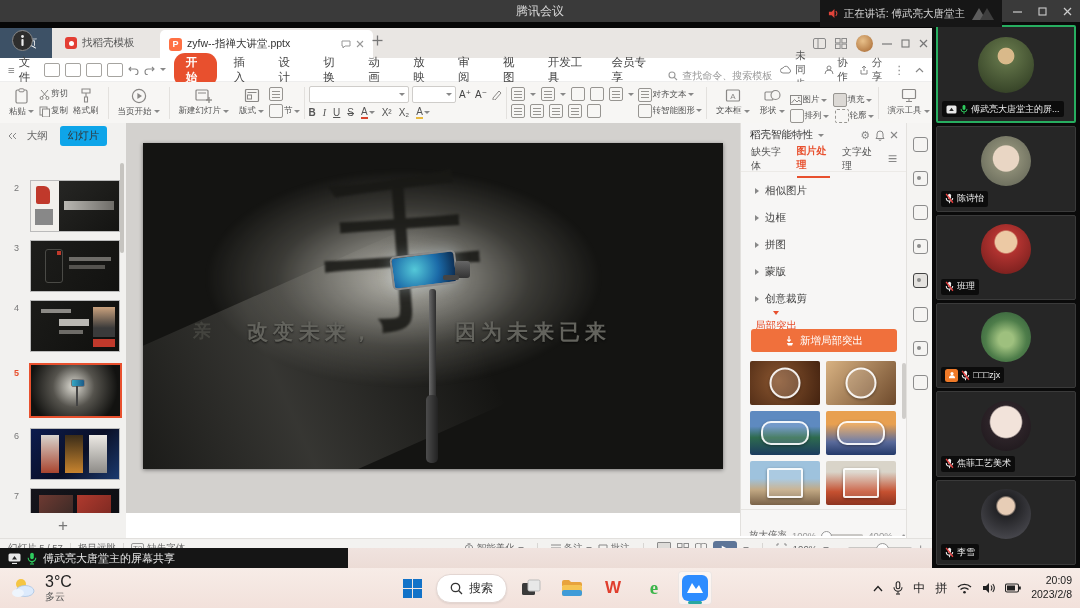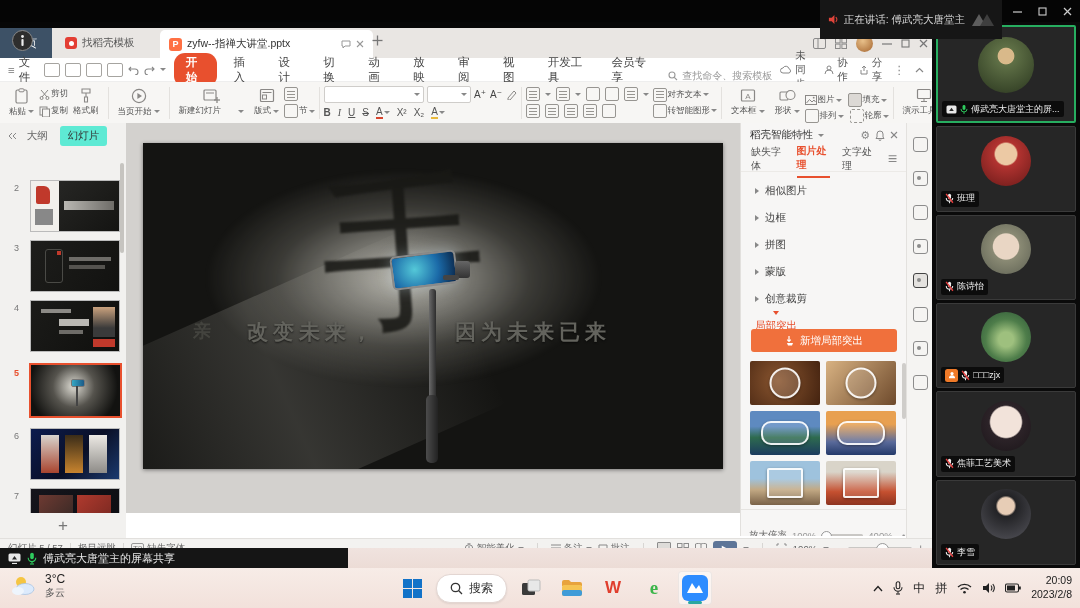--- a/index.html
+++ b/index.html
@@ -163,6 +163,9 @@
 
 <div id="screen">
 
+  <div id="mbar" class="abs">
+    <div id="mtitle" class="abs fx">腾讯会议</div>
+  </div>
   <div id="speakbox" class="abs fx">
     <span>
       <svg width="11" height="11" viewBox="0 0 12 12">

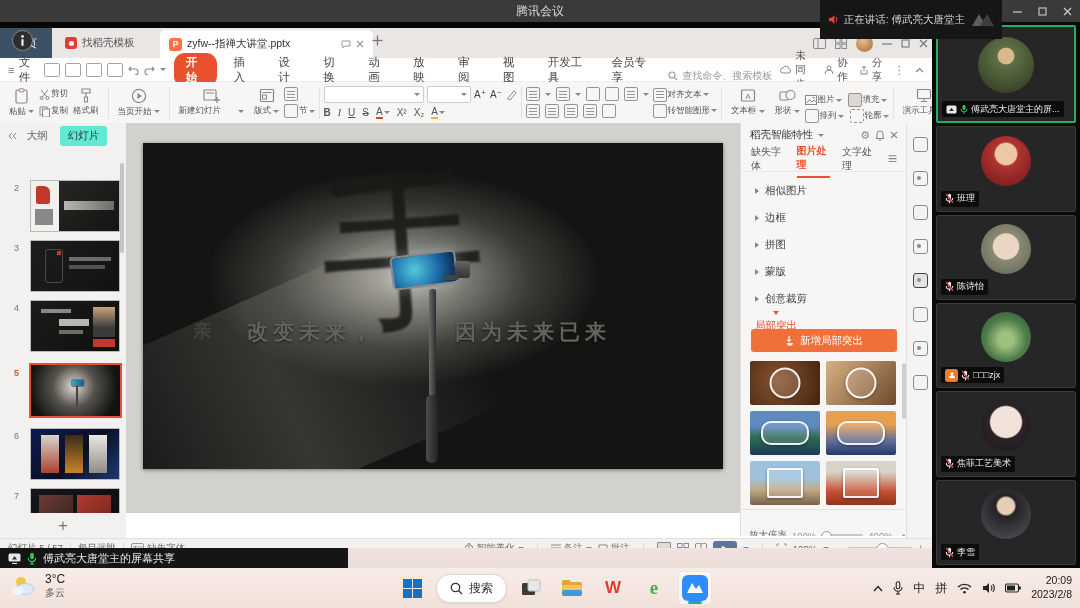--- a/index.html
+++ b/index.html
@@ -13,7 +13,7 @@
   
   #mbar{left:0;top:0;width:1080px;height:22px;background:#3a3a3a;}
   #mtitle{left:0;right:0;top:0;height:22px;justify-content:center;color:#d8d8d8;font-size:12px;}
-  #speakbox{right:78px;top:0;height:39px;background:#161616;padding:0 8px;gap:5px;z-index:6;}
+  #speakbox{right:78px;top:0;height:27px;background:#161616;padding:0 8px;gap:5px;z-index:6;}
   #speakbox .t{color:#d6d6d6;font-size:10.5px;}
   .tri1{width:0;height:0;border-left:7px solid transparent;border-right:7px solid transparent;border-bottom:12px solid #5d5d5d;}
   .tri2{width:0;height:0;border-left:7px solid transparent;border-right:7px solid transparent;border-bottom:12px solid #3e3e3e;margin-left:-6px;}

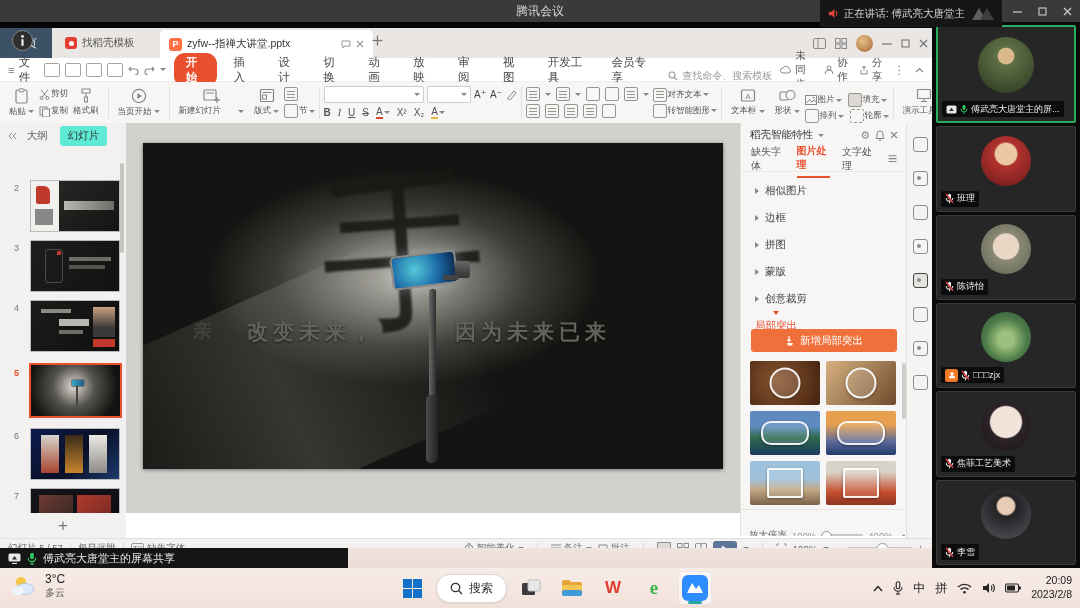--- a/index.html
+++ b/index.html
@@ -397,7 +397,7 @@
                 <line x1="14" y1="9" x2="14" y2="15" stroke="#8a8886" stroke-width="1.3"></line>
                 <line x1="11" y1="12" x2="17" y2="12" stroke="#8a8886" stroke-width="1.3"></line>
               </svg>
-            <span class="fx" style="gap:17px;">
+            <span class="fx" style="gap:2px;">
                 <span>新建幻灯片</span>
                 <span class="car"></span>
               </span>

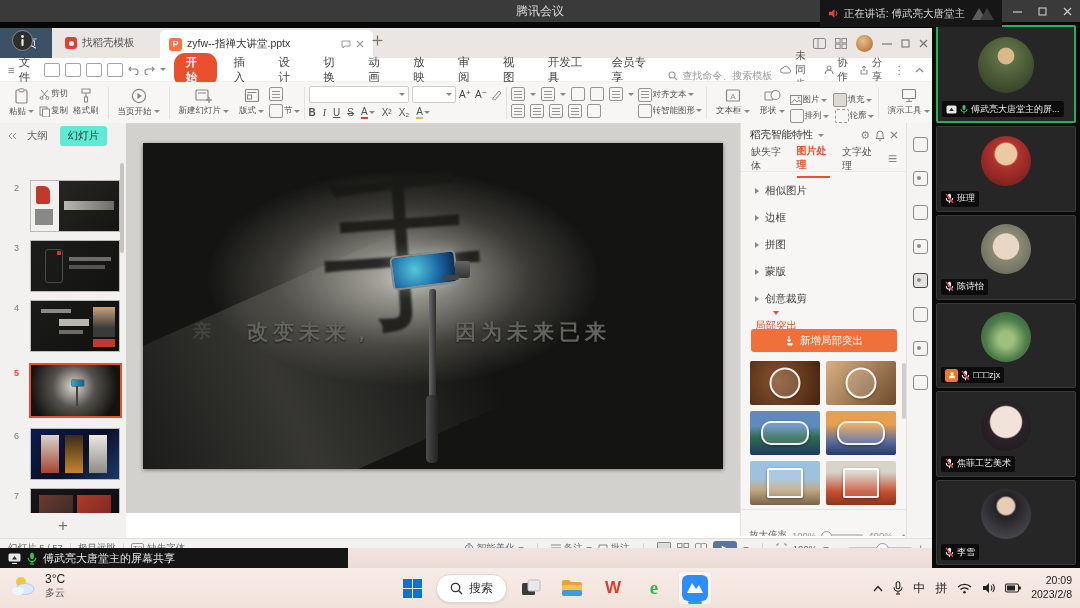--- a/index.html
+++ b/index.html
@@ -61,7 +61,7 @@
   
   #lpanel{left:0;top:95px;width:126px;height:390px;background:#f2f1ef;border-right:1px solid #e0dedb;}
   .ltab{font-size:10.5px;color:#666;padding:3px 8px;}
-  .ltab.active{background:#5eead4;border-radius:3px;color:#333;}
+  .ltab.active{background:#0ea5e9;border-radius:3px;color:#333;}
   .thumb{position:absolute;left:30px;width:88px;height:50px;background:#111;border:1px solid #bbb;overflow:hidden;}
   .thumb.sel{border:2px solid #e8502e;left:29px;width:89px;height:51px;}
   .tnum{position:absolute;left:14px;font-size:9px;color:#777;}

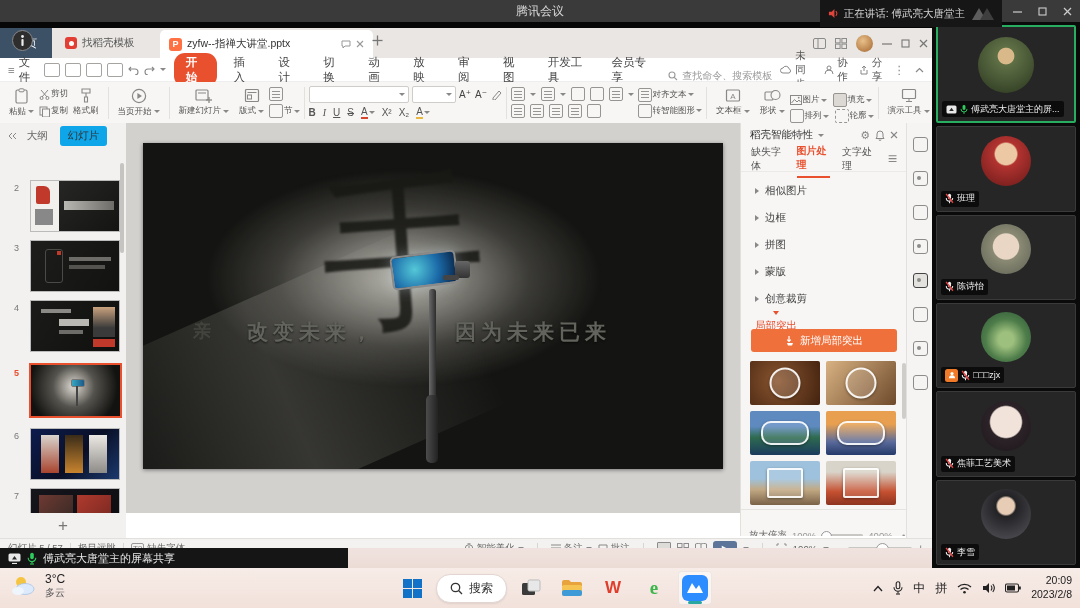--- a/index.html
+++ b/index.html
@@ -886,6 +886,20 @@
       </div>
     </div>
     <div class="tile">
+      <div class="pav av2"></div>
+      <div class="plabel">
+        <span>
+            <svg width="9" height="11" viewBox="0 0 10 13">
+              <rect x="3.2" y="0.8" width="3.6" height="6.4" rx="1.8" fill="#eee"></rect>
+              <path d="M1.2 5.8a3.8 3.8 0 0 0 7.6 0" fill="none" stroke="#eee" stroke-width="1.2"></path>
+              <line x1="5" y1="9.8" x2="5" y2="12" stroke="#eee" stroke-width="1.2"></line>
+              <line x1="1" y1="1" x2="9" y2="11.5" stroke="#e84040" stroke-width="1.6"></line>
+            </svg>
+          </span>
+        <span>陈诗怡</span>
+      </div>
+    </div>
+    <div class="tile">
       <div class="pav av3"></div>
       <div class="plabel">
         <span>
@@ -897,20 +911,6 @@
             </svg>
           </span>
         <span>班理</span>
-      </div>
-    </div>
-    <div class="tile">
-      <div class="pav av2"></div>
-      <div class="plabel">
-        <span>
-            <svg width="9" height="11" viewBox="0 0 10 13">
-              <rect x="3.2" y="0.8" width="3.6" height="6.4" rx="1.8" fill="#eee"></rect>
-              <path d="M1.2 5.8a3.8 3.8 0 0 0 7.6 0" fill="none" stroke="#eee" stroke-width="1.2"></path>
-              <line x1="5" y1="9.8" x2="5" y2="12" stroke="#eee" stroke-width="1.2"></line>
-              <line x1="1" y1="1" x2="9" y2="11.5" stroke="#e84040" stroke-width="1.6"></line>
-            </svg>
-          </span>
-        <span>陈诗怡</span>
       </div>
     </div>
     <div class="tile">

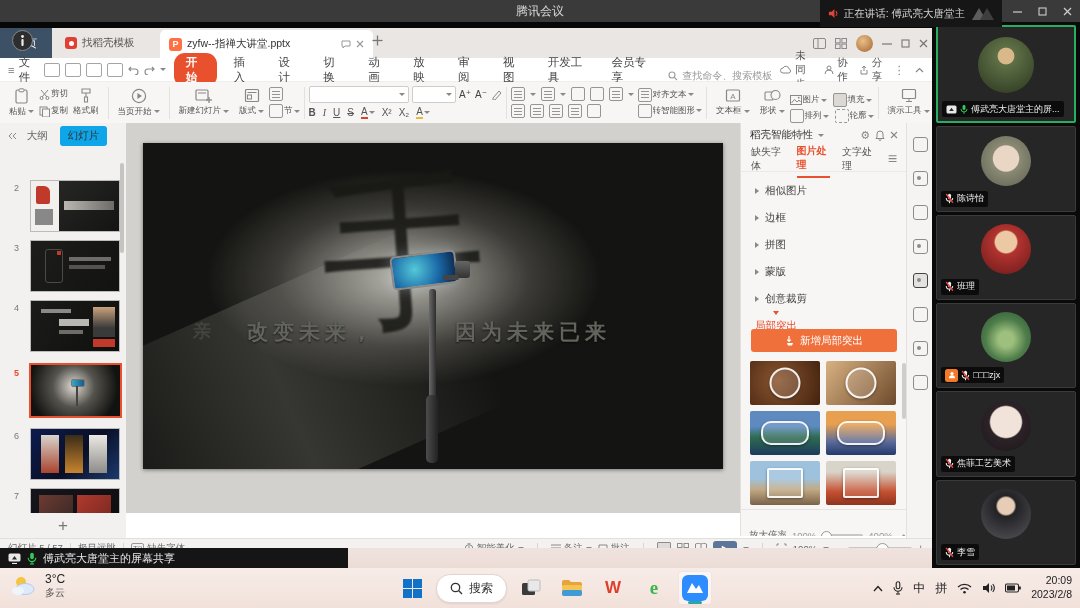--- a/index.html
+++ b/index.html
@@ -145,7 +145,7 @@
   
   #taskbar{left:0;top:568px;width:1080px;height:40px;background:linear-gradient(180deg,#f7ece7,#f2e1db);}
   #weather{left:10px;top:5px;gap:7px;}
-  #wtemp{font-size:12px;color:#222;line-height:1.15;}
+  #wtemp{font-size:16px;color:#222;line-height:1.15;}
   #wdesc{font-size:10px;color:#555;line-height:1.15;}
   #centerapps{left:395px;top:3px;height:34px;gap:7px;}
   .appbtn{width:34px;height:34px;display:flex;align-items:center;justify-content:center;border-radius:4px;position:relative;}

